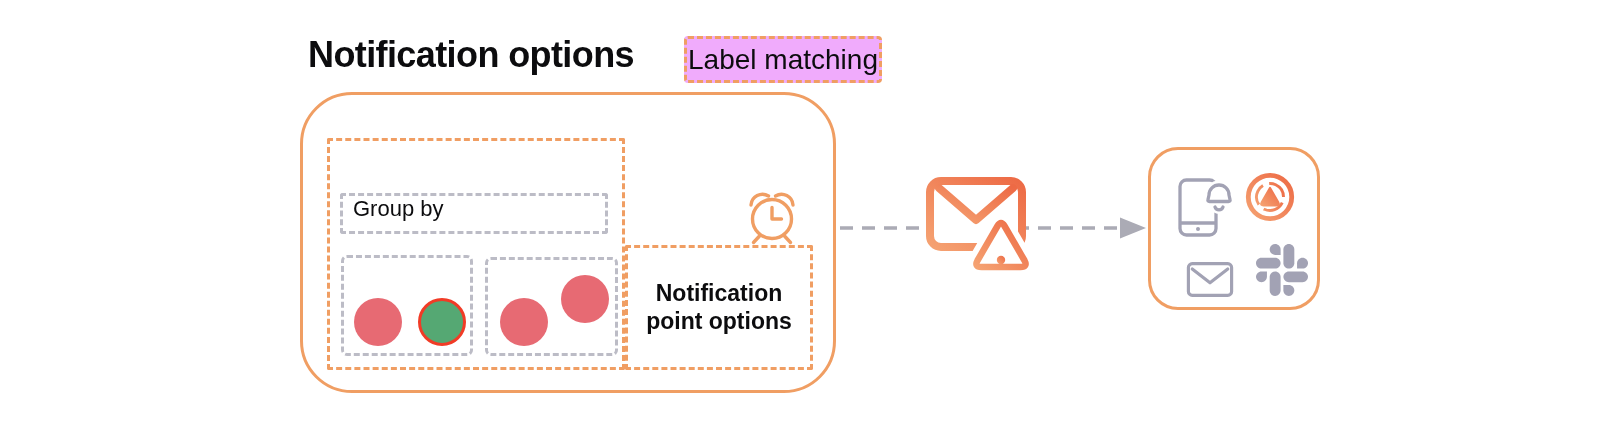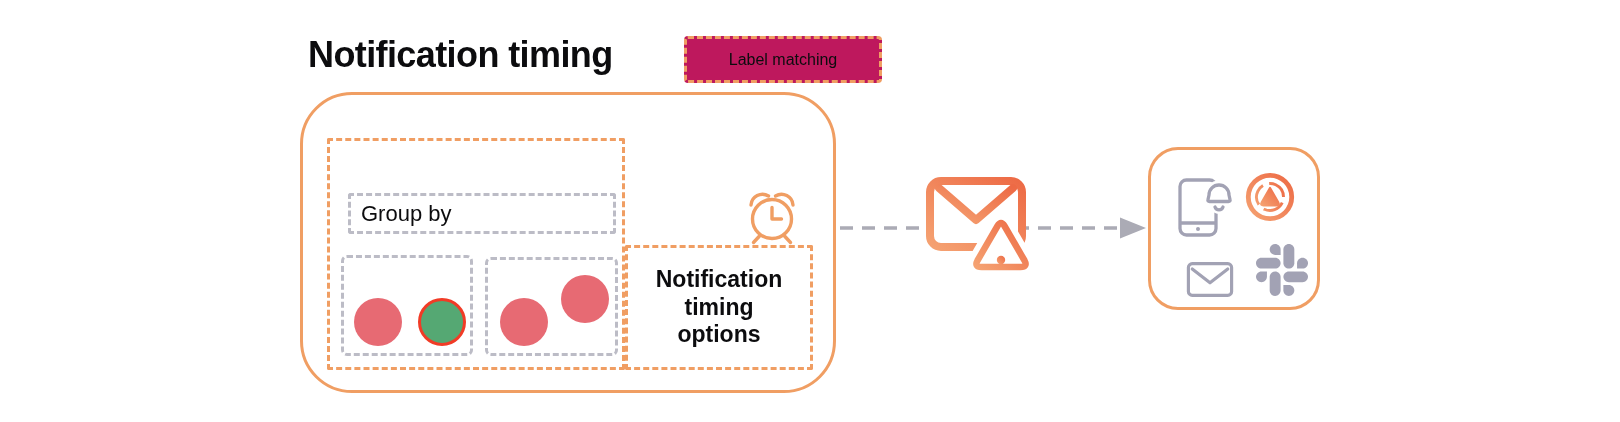--- a/index.html
+++ b/index.html
@@ -59,7 +59,7 @@
 
 <div class="canvas">
 
-  <div class="abs diagram-title">Notification timing</div>
+  <div class="abs diagram-title">Notification options</div>
   <div class="abs label-matching">
     <span>Label matching</span>
   </div>

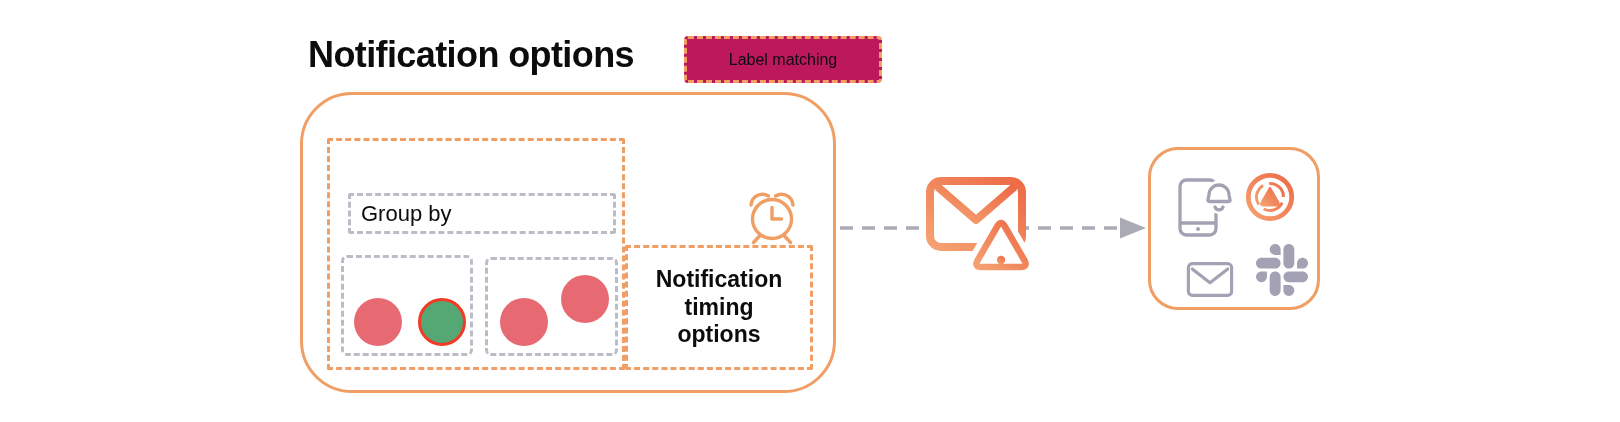--- a/index.html
+++ b/index.html
@@ -17,7 +17,7 @@
 
   .diagram-title{left:308px;top:34px;font-size:36px;font-weight:700;letter-spacing:-0.6px;color:var(--text-dark);}
   .label-matching{left:684px;top:36px;width:198px;height:47px;border:3px dashed var(--orange);border-radius:4px;
-    display:flex;align-items:center;justify-content:center;font-size:16px;color:var(--text-dark);background:#be185d;text-align:right;}
+    display:flex;align-items:center;justify-content:center;font-size:28px;color:var(--text-dark);background:#f0abfc;text-align:right;}
 
   .policy-box{left:300px;top:92px;width:536px;height:301px;border:3px solid var(--orange);border-radius:52px;background:#fff;}
 

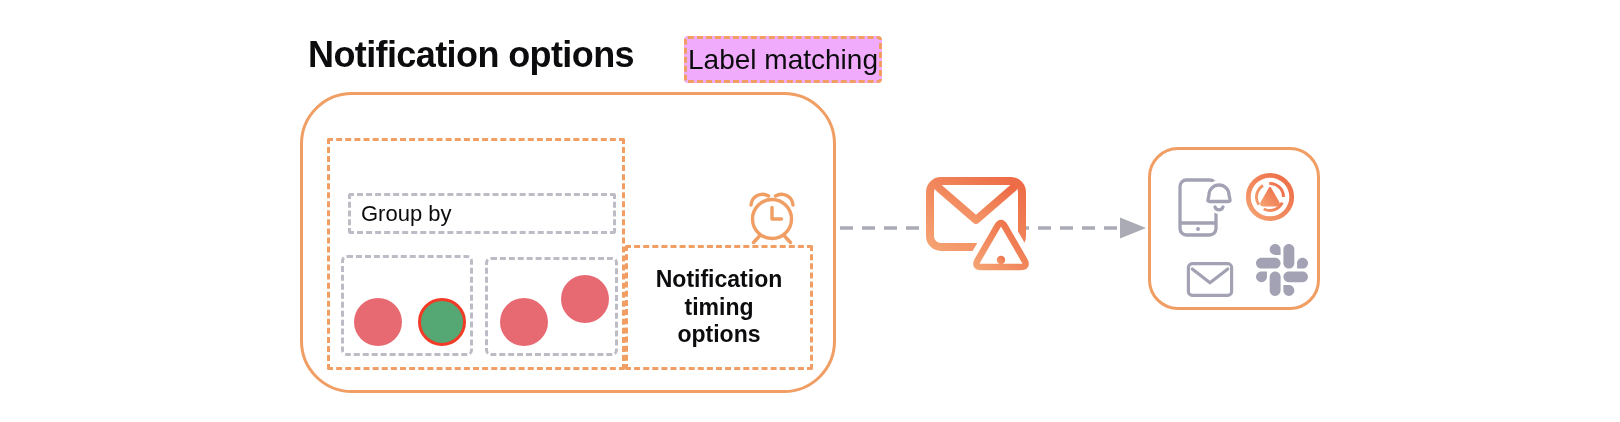--- a/index.html
+++ b/index.html
@@ -24,7 +24,7 @@
   .grouping-box{left:327px;top:138px;width:298px;height:232px;border:3px dashed var(--orange);border-radius:2px;}
   .grouping-title{left:13px;top:18px;font-size:23px;font-weight:700;color:var(--text-dark);white-space:nowrap;}
   .groupby-box{left:10px;top:52px;width:268px;height:41px;border:3px dashed var(--gray-dash);border-radius:3px;
-    display:flex;align-items:center;padding-left:10px;font-size:22px;color:var(--text-dark);margin-left:8px;}
+    display:flex;align-items:flex-start;padding-left:10px;font-size:22px;color:var(--text-dark);}
   .instance-box{border:3px dashed var(--gray-dash);border-radius:6px;}
   .instance-box.g1{left:11px;top:114px;width:132px;height:101px;}
   .instance-box.g2{left:155px;top:116px;width:133px;height:99px;}

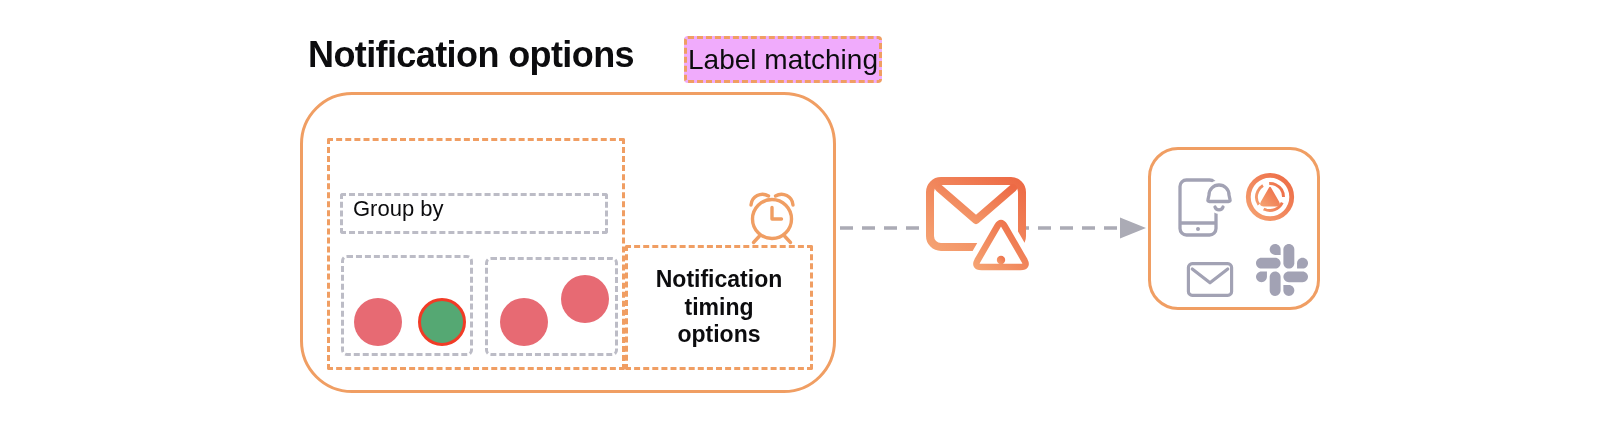--- a/index.html
+++ b/index.html
@@ -81,7 +81,7 @@
   </div>
 
   <div class="abs timing-box">
-    <div class="timing-text">Notification timing options</div>
+    <div class="timing-text">Notification point options</div>
   </div>
 
   <svg class="abs clock-svg" width="64" height="62" viewBox="0 0 64 62">

